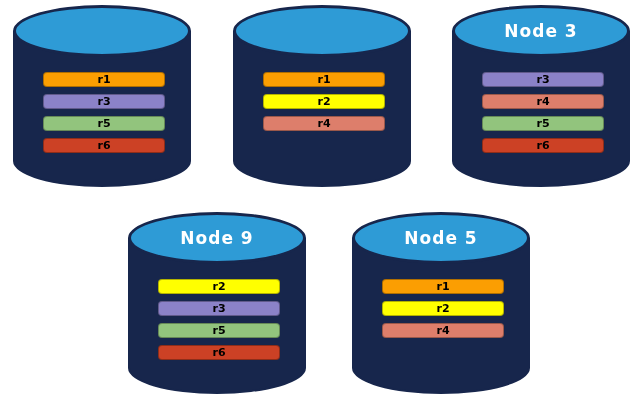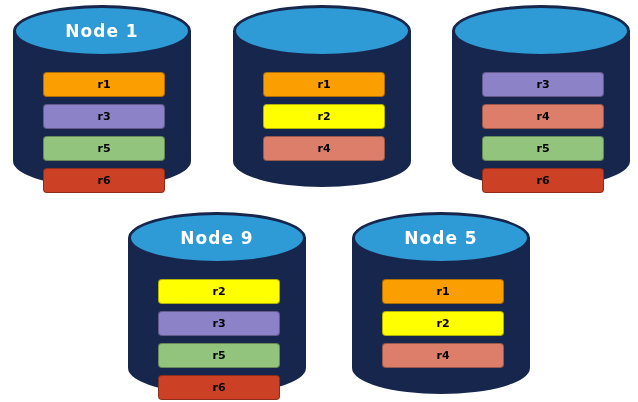--- a/index.html
+++ b/index.html
@@ -106,7 +106,6 @@
     <div class="node" id="node-0">
       <div class="cyl-body"></div>
       <div class="cyl-top"></div>
-      <div class="node-label">Node  1</div>
       <div class="replica-stack">
         <div class="replica-bar" style="background: rgb(251, 158, 2);">r1</div>
         <div class="replica-bar" style="background: rgb(139, 130, 200);">r3</div>

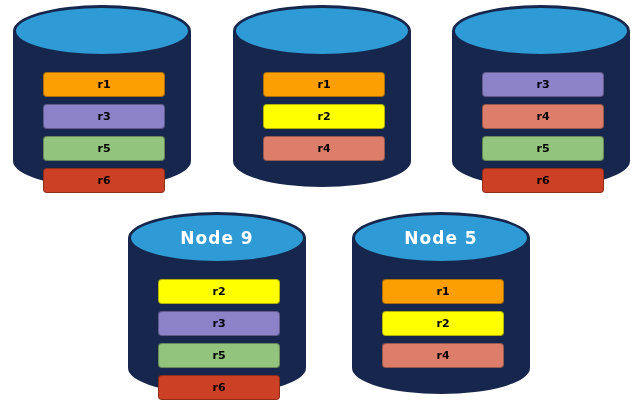--- a/index.html
+++ b/index.html
@@ -125,6 +125,7 @@
     <div class="node" id="node-2">
       <div class="cyl-body"></div>
       <div class="cyl-top"></div>
+      <div class="node-label">Node  3</div>
       <div class="replica-stack">
         <div class="replica-bar" style="background: rgb(139, 130, 200);">r3</div>
         <div class="replica-bar" style="background: rgb(221, 126, 107);">r4</div>

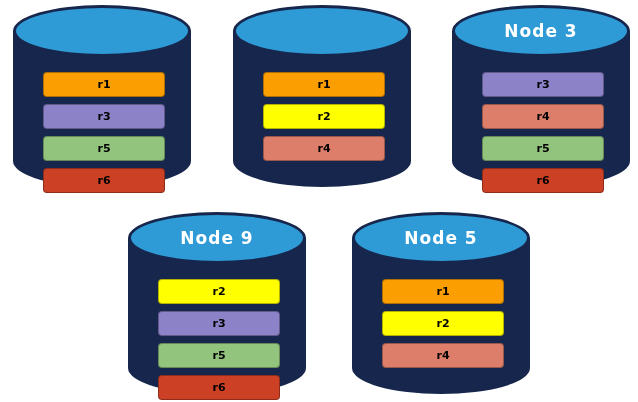--- a/index.html
+++ b/index.html
@@ -78,7 +78,7 @@
   }
 
   .replica-bar {
-    height: 25px;
+    height: 15px;
     margin-bottom: 7px;
     border-radius: 4px;
     border: 1px solid rgba(0,0,0,0.30);

